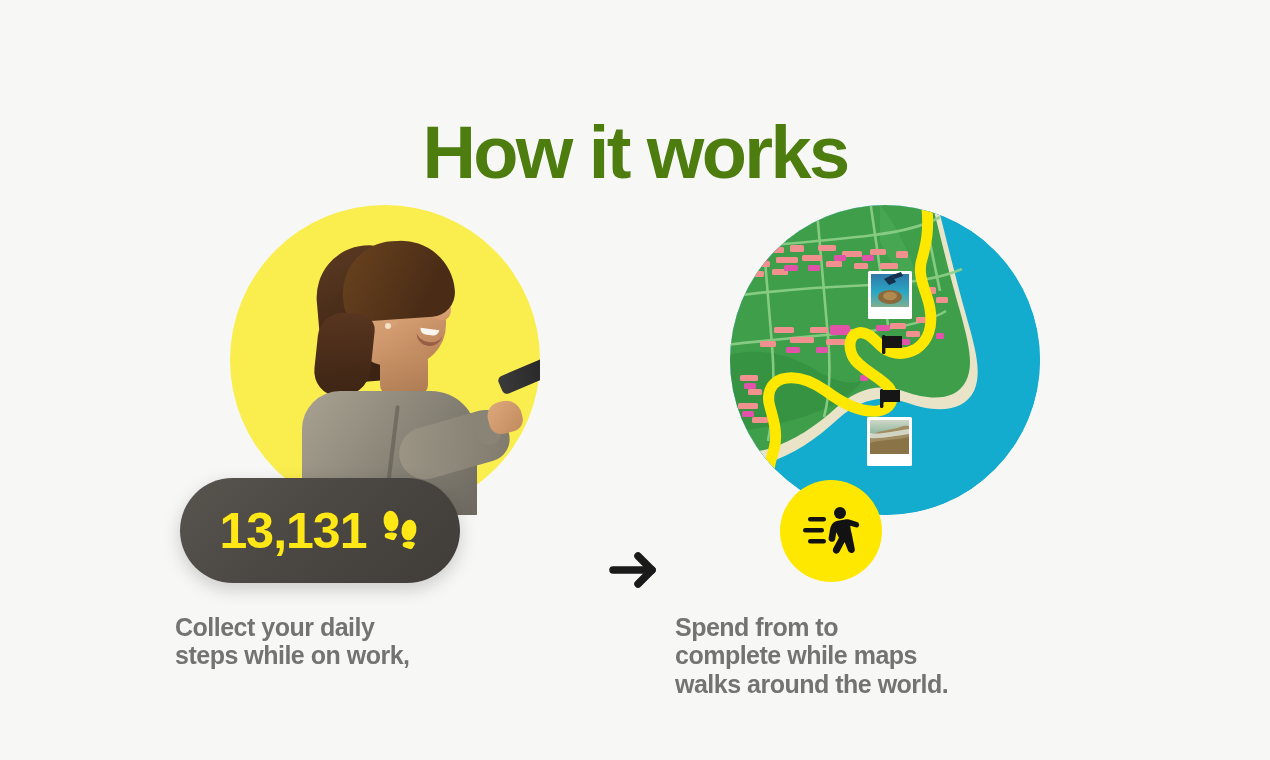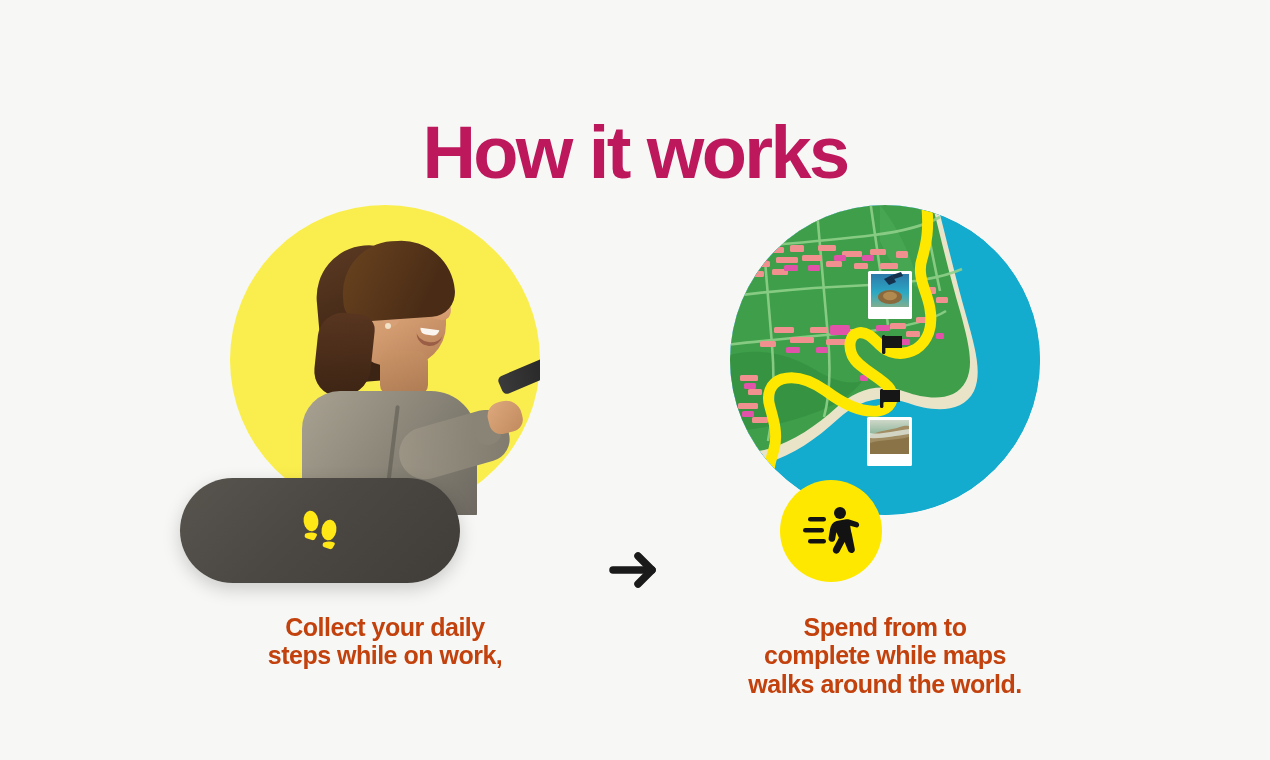--- a/index.html
+++ b/index.html
@@ -19,7 +19,7 @@
     font-size:74px;
     font-weight:bold;
     letter-spacing:-2.6px;
-    color:#be185d;
+    color:#4d7c0f;
     line-height:1;
   }
 

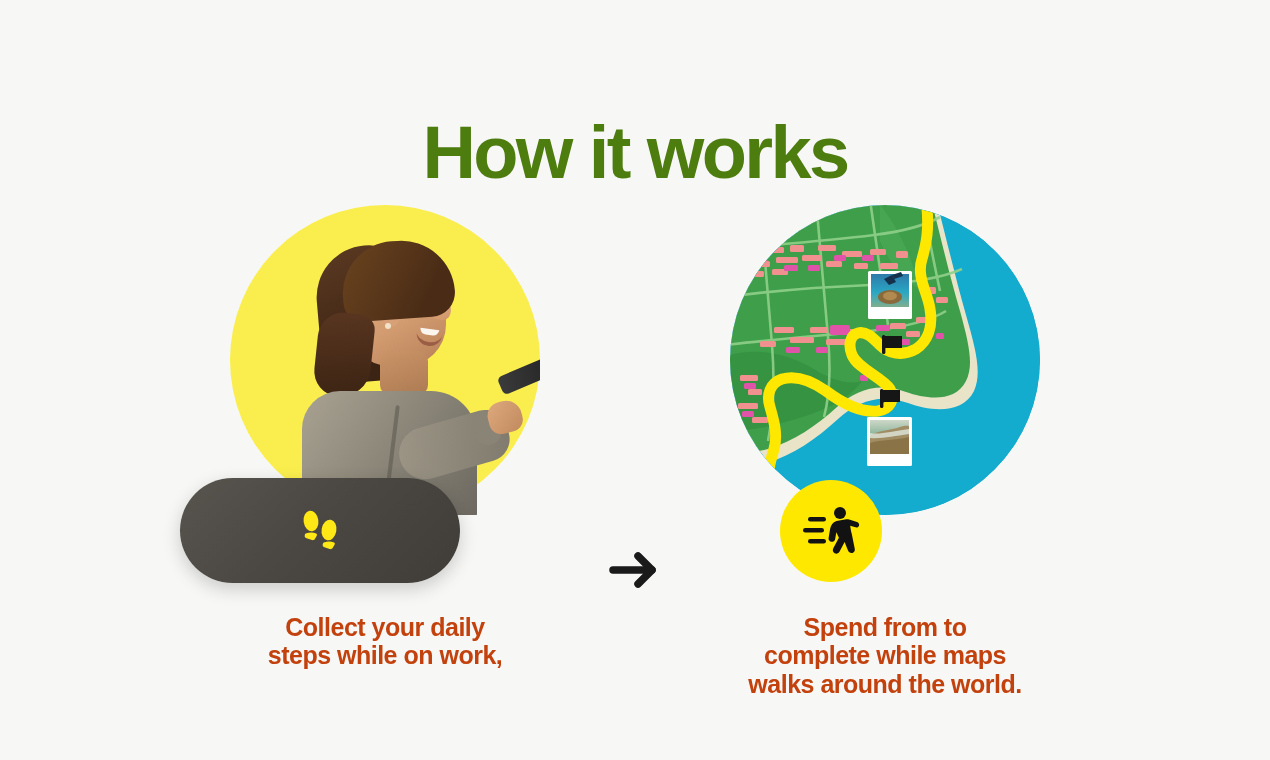--- a/index.html
+++ b/index.html
@@ -232,6 +232,7 @@
         </div>
 
         <div class="pill">
+          <span class="pill-count">13,131</span>
           <svg class="footprints" viewBox="0 0 40 46">
             <ellipse cx="11" cy="13" rx="7.4" ry="10.4" fill="#ffe815" transform="rotate(-8 11 13)"></ellipse>
             <path d="M5.6 25.6c3.6-1.4 7.4-1.5 10.6-.2 .9 .4 1 1.5 .4 2.6l-1.7 3c-.6 1-1.9 1.4-2.9 1.1l-5.5-1.8c-1.3-.4-2-1.6-1.8-2.8 .1-.8 .4-1.5 .9-1.9z" fill="#ffe815"></path>

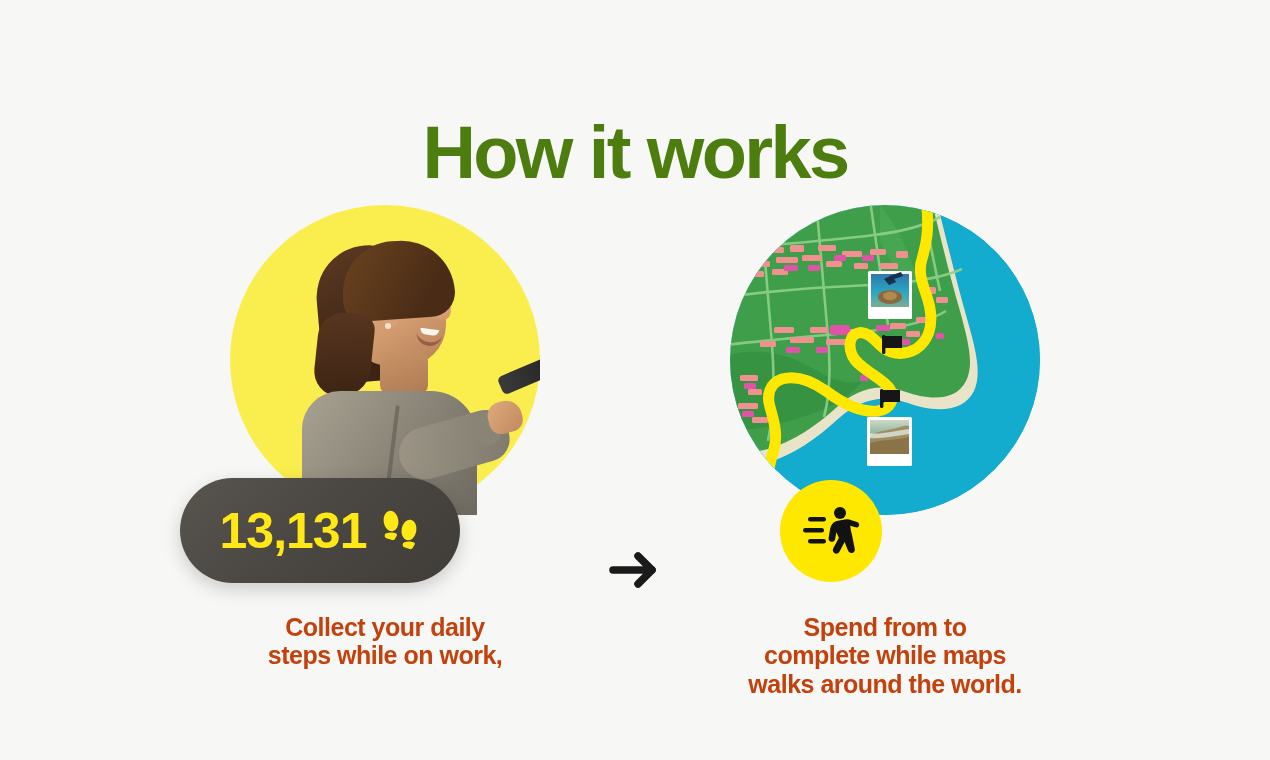--- a/index.html
+++ b/index.html
@@ -183,8 +183,7 @@
   
   .caption{
     position:absolute;top:408px;left:0;width:420px;
-    text-align:center;
-    font-size:25px;font-weight:bold;color:#c2410c;
+    font-size:25px;font-weight:bold;color:#737373;
     line-height:1.13;letter-spacing:-.5px;
   }
   .caption div{display:block;}

